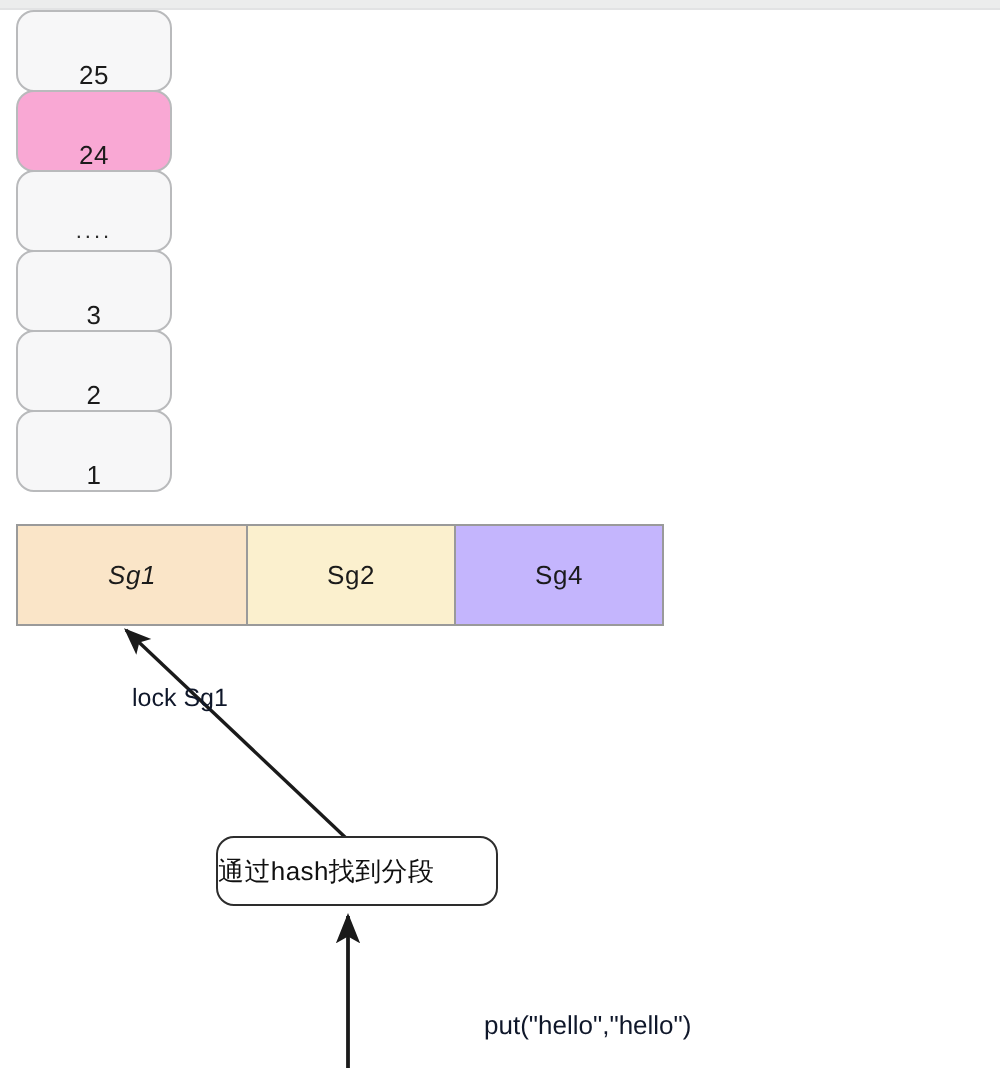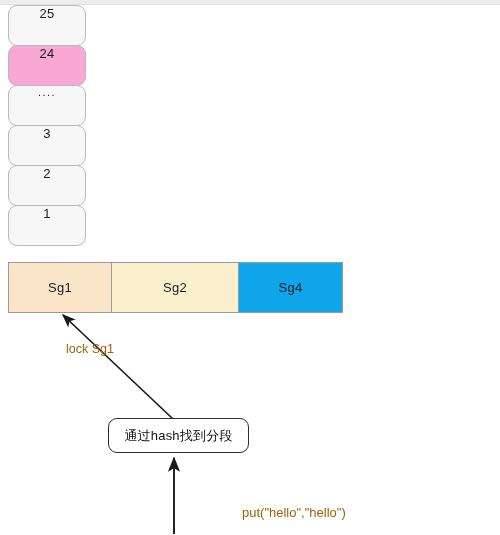--- a/index.html
+++ b/index.html
@@ -48,7 +48,7 @@
     border: 1px solid #b9babc;
     border-radius: 9px;
     display: flex;
-    align-items: flex-start;
+    align-items: flex-end;
     justify-content: center;
     font-size: 13px;
     color: #1b1b1b;

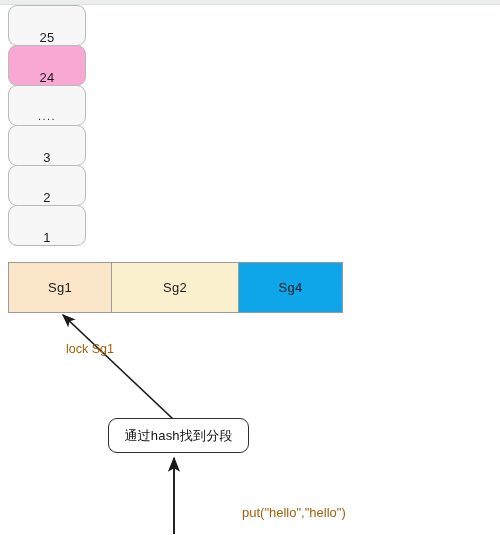--- a/index.html
+++ b/index.html
@@ -149,7 +149,7 @@
   </div>
 
   <div class="segments">
-    <div class="segment" style="width:104px;background:#fae5c8;border-color:#9a9a9a;">
+    <div class="segment" style="width:116px;background:#fae5c8;border-color:#9a9a9a;font-style:italic;">
       <span>Sg1</span>
     </div>
     <div class="segment" style="width:128px;background:#fbf0ce;border-color:#9a9a9a;">

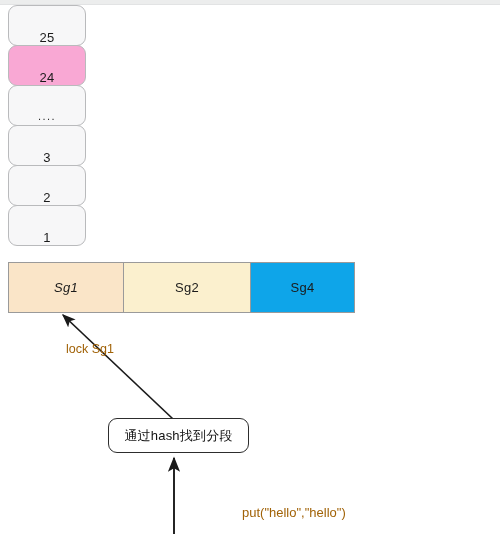--- a/index.html
+++ b/index.html
@@ -152,7 +152,7 @@
     <div class="segment" style="width:116px;background:#fae5c8;border-color:#9a9a9a;font-style:italic;">
       <span>Sg1</span>
     </div>
-    <div class="segment" style="width:128px;background:#fbf0ce;border-color:#9a9a9a;">
+    <div class="segment" style="width:105px;background:#fbf0ce;border-color:#9a9a9a;">
       <span>Sg2</span>
     </div>
     <div class="segment" style="width:105px;background:#0ea5e9;border-color:#9a9a9a;">

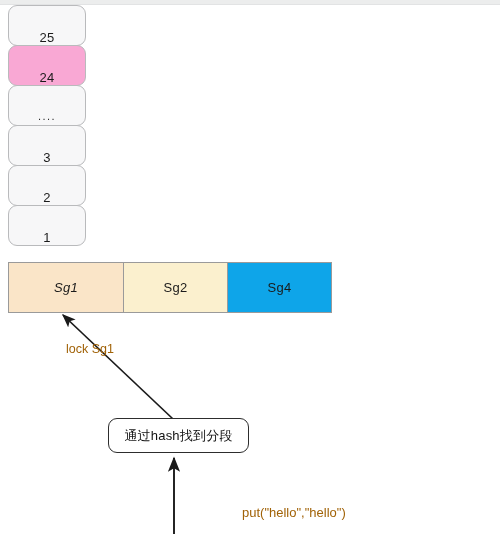--- a/index.html
+++ b/index.html
@@ -155,7 +155,7 @@
     <div class="segment" style="width:105px;background:#fbf0ce;border-color:#9a9a9a;">
       <span>Sg2</span>
     </div>
-    <div class="segment" style="width:105px;background:#0ea5e9;border-color:#9a9a9a;">
+    <div class="segment" style="width:105px;background:#c4b5fd;border-color:#9a9a9a;">
       <span>Sg4</span>
     </div>
   </div>

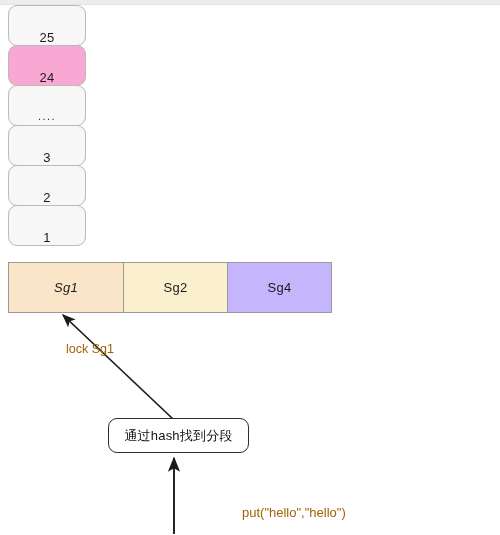--- a/index.html
+++ b/index.html
@@ -86,7 +86,7 @@
   .label {
     position: absolute;
     font-size: 12.5px;
-    color: #a16207;
+    color: #0f172a;
     white-space: nowrap;
     padding-left: 46px;
   }

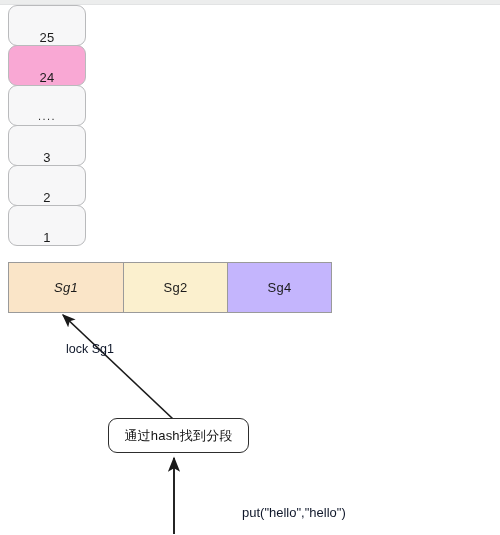--- a/index.html
+++ b/index.html
@@ -105,7 +105,6 @@
     border-radius: 9px;
     display: flex;
     align-items: center;
-    justify-content: center;
     font-size: 13px;
     color: #111111;
     letter-spacing: 0.2px;

